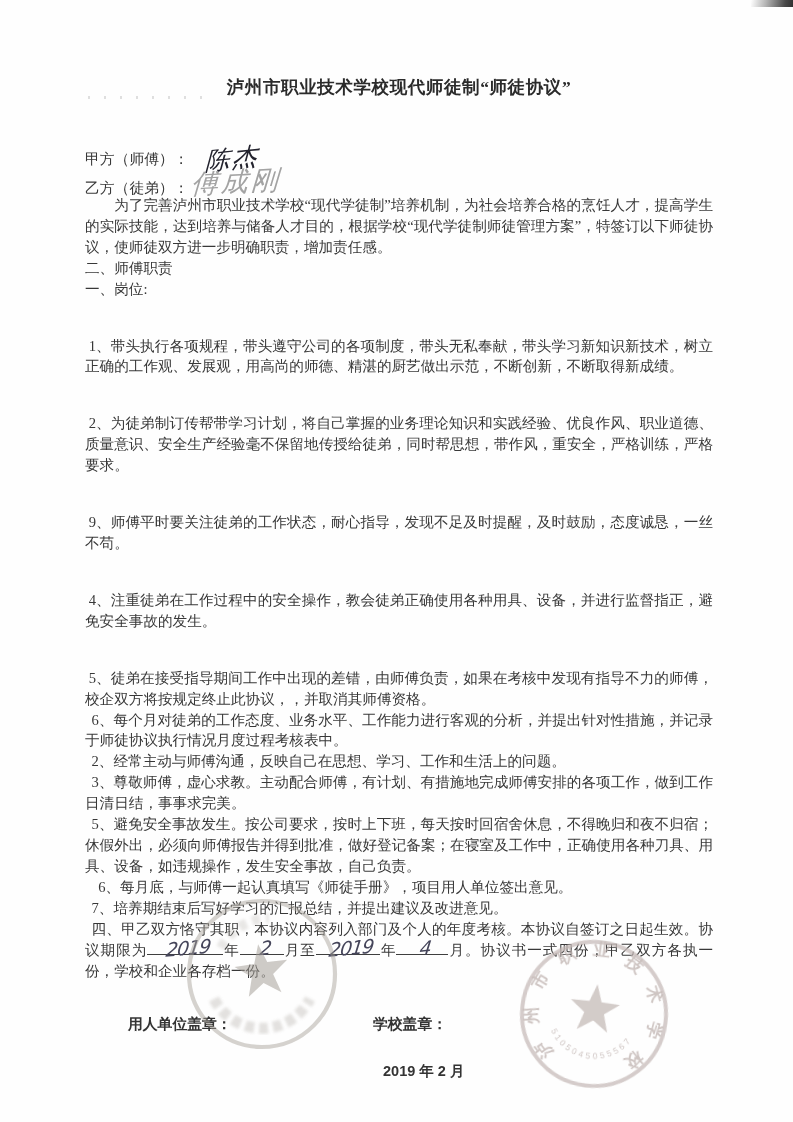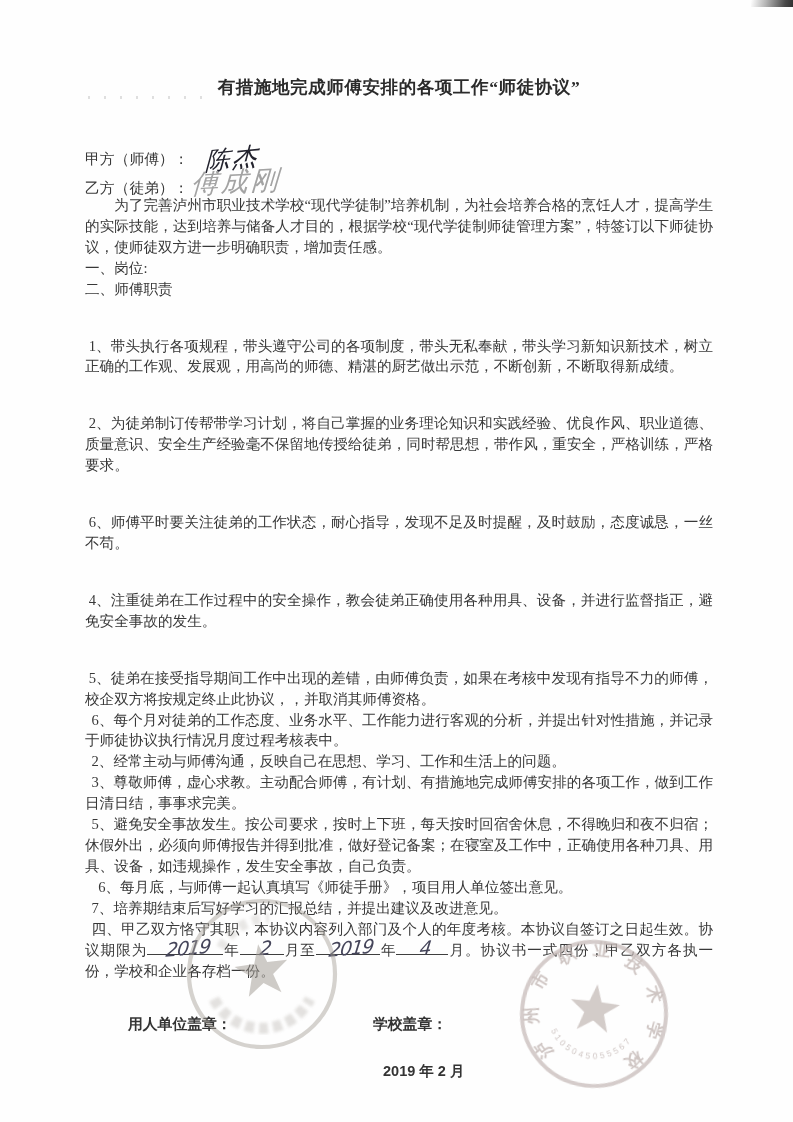--- a/index.html
+++ b/index.html
@@ -68,7 +68,7 @@
 
   <div class="content">
 
-    <h1 class="doc-title">有措施地完成师傅安排的各项工作“师徒协议”</h1>
+    <h1 class="doc-title">泸州市职业技术学校现代师徒制“师徒协议”</h1>
 
     <div class="party-block">
       <div class="party-line">

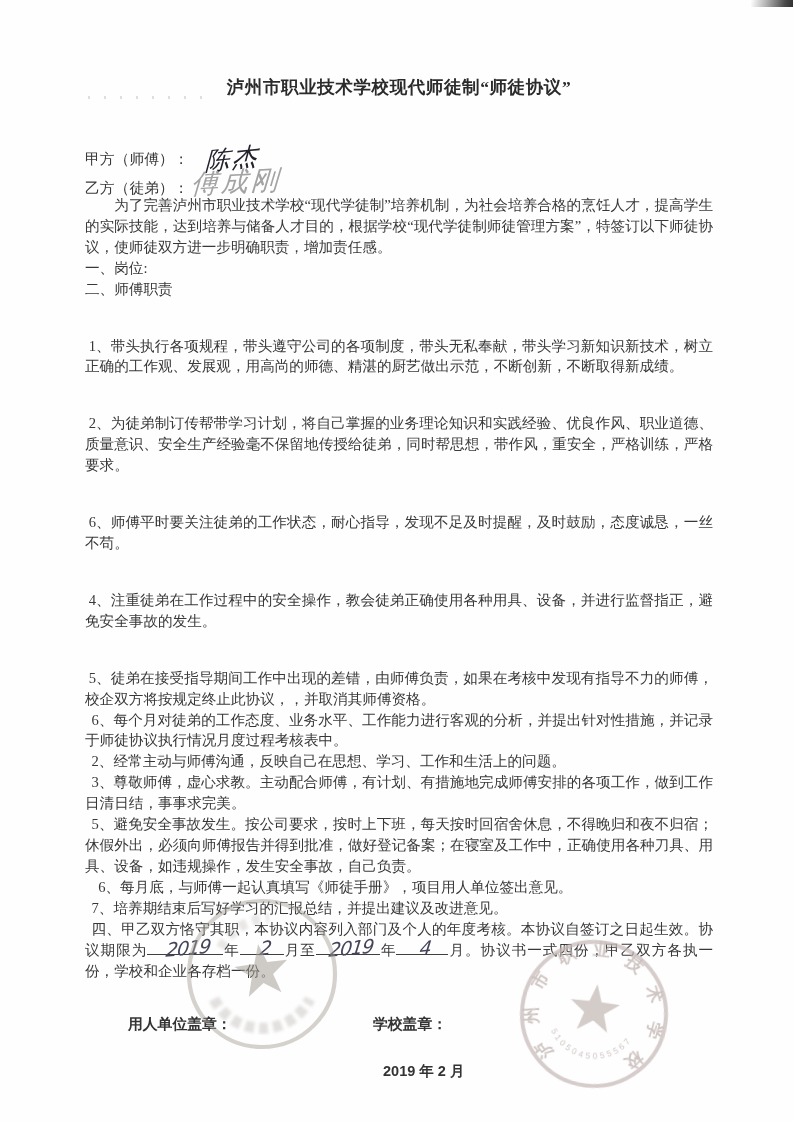--- a/index.html
+++ b/index.html
@@ -81,8 +81,8 @@
 
     <p class="para intro">为了完善泸州市职业技术学校“现代学徒制”培养机制，为社会培养合格的烹饪人才，提高学生的实际技能，达到培养与储备人才目的，根据学校“现代学徒制师徒管理方案”，特签订以下师徒协议，使师徒双方进一步明确职责，增加责任感。</p>
 
+    <p class="para">二、师傅职责</p>
     <p class="para">一、岗位:</p>
-    <p class="para">二、师傅职责</p>
 
     <p class="para ind025">1、带头执行各项规程，带头遵守公司的各项制度，带头无私奉献，带头学习新知识新技术，树立正确的工作观、发展观，用高尚的师德、精湛的厨艺做出示范，不断创新，不断取得新成绩。</p>
     <p class="para ind025">2、为徒弟制订传帮带学习计划，将自己掌握的业务理论知识和实践经验、优良作风、职业道德、质量意识、安全生产经验毫不保留地传授给徒弟，同时帮思想，带作风，重安全，严格训练，严格要求。</p>

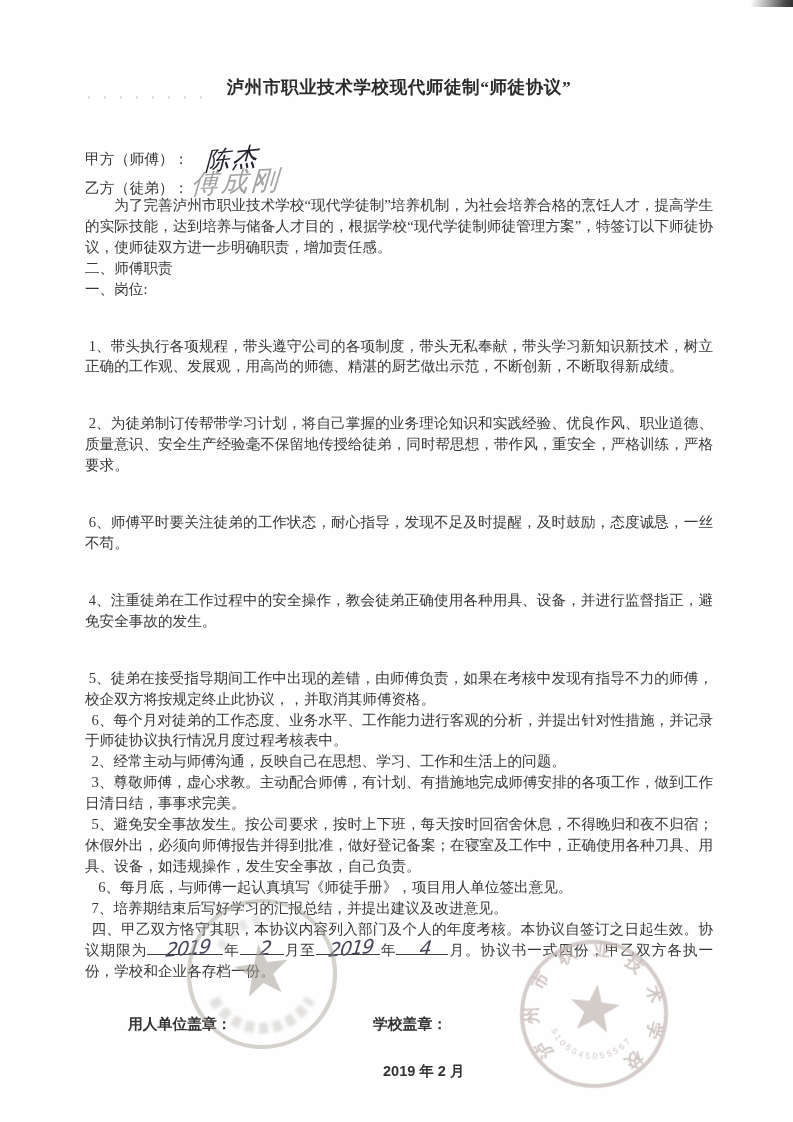--- a/index.html
+++ b/index.html
@@ -86,7 +86,7 @@
 
     <p class="para ind025">1、带头执行各项规程，带头遵守公司的各项制度，带头无私奉献，带头学习新知识新技术，树立正确的工作观、发展观，用高尚的师德、精湛的厨艺做出示范，不断创新，不断取得新成绩。</p>
     <p class="para ind025">2、为徒弟制订传帮带学习计划，将自己掌握的业务理论知识和实践经验、优良作风、职业道德、质量意识、安全生产经验毫不保留地传授给徒弟，同时帮思想，带作风，重安全，严格训练，严格要求。</p>
-    <p class="para ind025">6、师傅平时要关注徒弟的工作状态，耐心指导，发现不足及时提醒，及时鼓励，态度诚恳，一丝不苟。</p>
+    <p class="para ind025">9、师傅平时要关注徒弟的工作状态，耐心指导，发现不足及时提醒，及时鼓励，态度诚恳，一丝不苟。</p>
     <p class="para ind025">4、注重徒弟在工作过程中的安全操作，教会徒弟正确使用各种用具、设备，并进行监督指正，避免安全事故的发生。</p>
     <p class="para ind025">5、徒弟在接受指导期间工作中出现的差错，由师傅负责，如果在考核中发现有指导不力的师傅，校企双方将按规定终止此协议，，并取消其师傅资格。</p>
     <p class="para ind045">6、每个月对徒弟的工作态度、业务水平、工作能力进行客观的分析，并提出针对性措施，并记录于师徒协议执行情况月度过程考核表中。</p>

